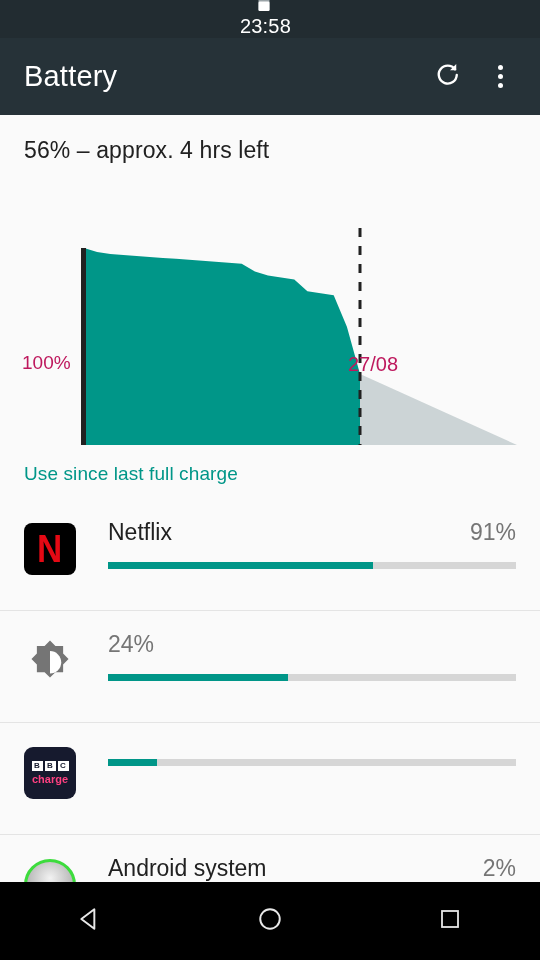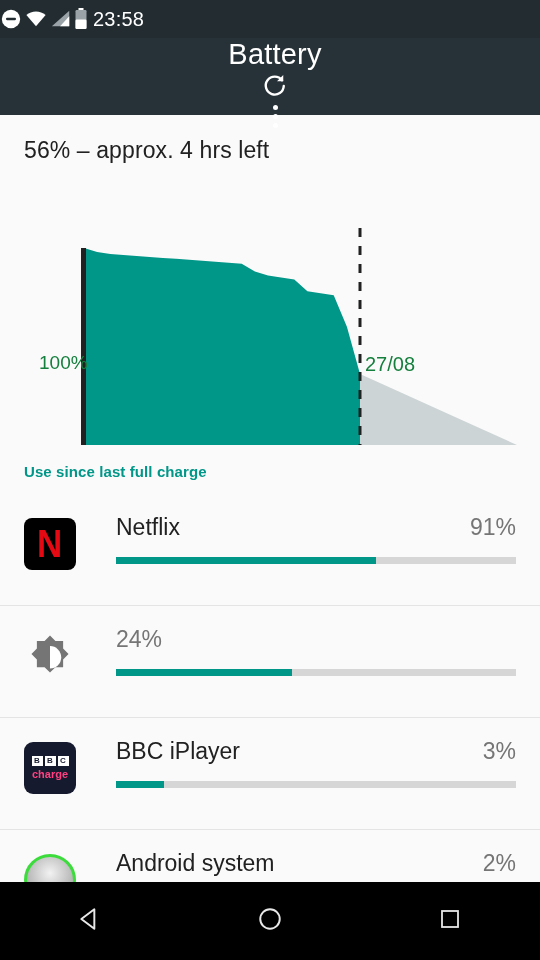--- a/index.html
+++ b/index.html
@@ -14,8 +14,8 @@
   
   .statusbar {
     height: 38px; background: #222c31; display: flex;
-    align-items: center; 
-    padding-right: 12px; gap: 2px;
+    align-items: center; justify-content: flex-end;
+    padding-right: 12px; gap: 2px; flex-direction: column;
   }
   .sb-icon { display: flex; align-items: center; }
   .sb-time {

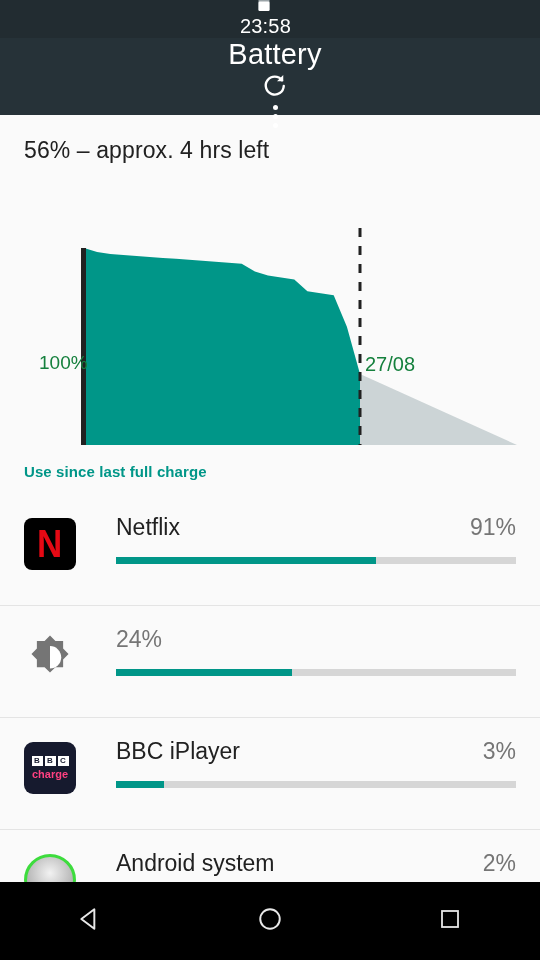--- a/index.html
+++ b/index.html
@@ -26,7 +26,7 @@
   
   .toolbar {
     height: 77px; background: #263238; display: flex;
-    align-items: center; padding: 0 14px 0 24px; flex-direction: column;
+    align-items: center; padding: 0 14px 0 24px;
   }
   .toolbar-title {
     color: #ffffff; font-size: 29px; font-weight: 400;

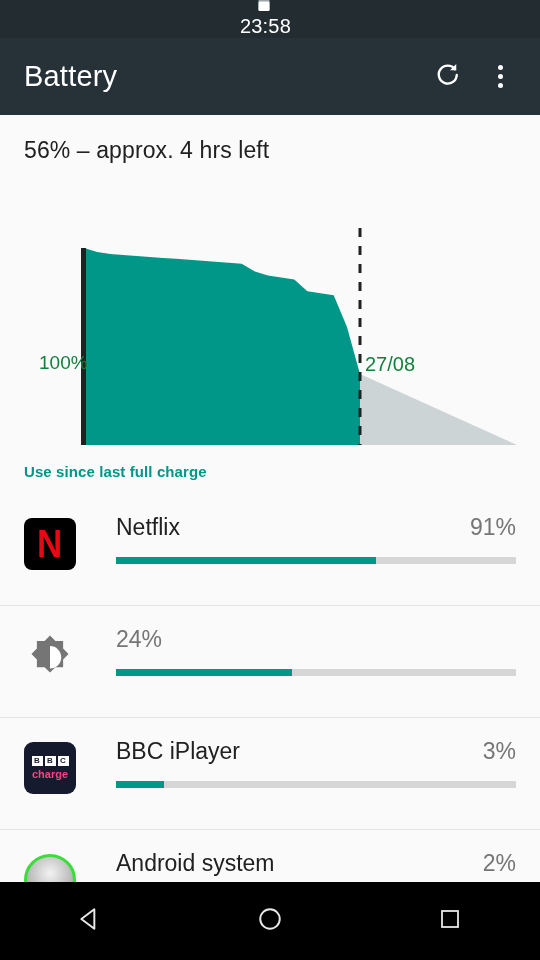--- a/index.html
+++ b/index.html
@@ -49,7 +49,7 @@
   .chart-wrap { position: relative; width: 540px; height: 275px; margin-top: 6px; }
   .chart-svg { position: absolute; left: 0; top: 0; }
   .axis-label {
-    position: absolute; font-size: 19px; color: #15803d; margin-left: 17px;
+    position: absolute; font-size: 19px; color: #be185d;
   }
   .lbl-100 { left: 22px; top: 182px; }
   .lbl-0   { left: 46px; top: 381px; }

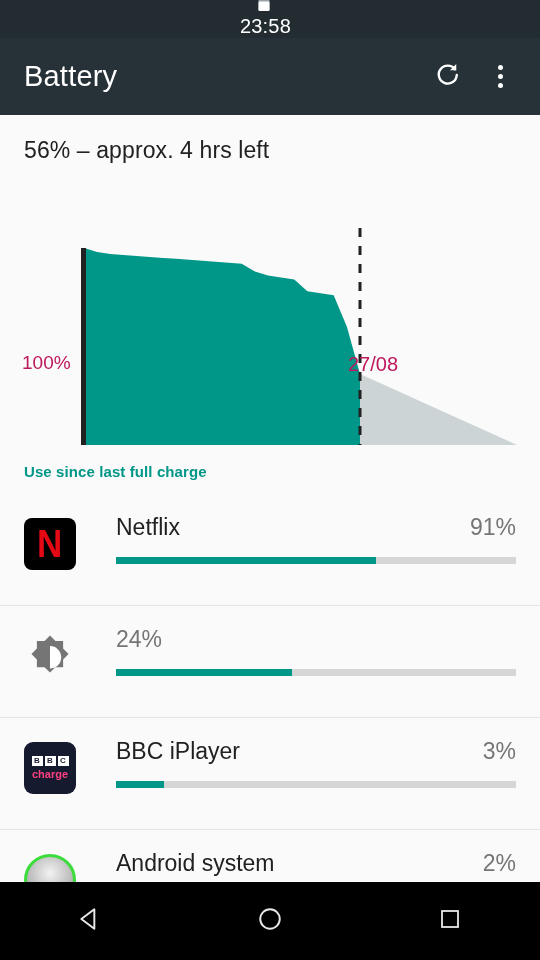--- a/index.html
+++ b/index.html
@@ -60,7 +60,7 @@
 
   
   .section-header {
-    color: #009688; font-size: 15px; font-weight: bold;
+    color: #009688; font-size: 19px; font-weight: normal;
     padding: 18px 0 0 24px; letter-spacing: .1px;
   }
 

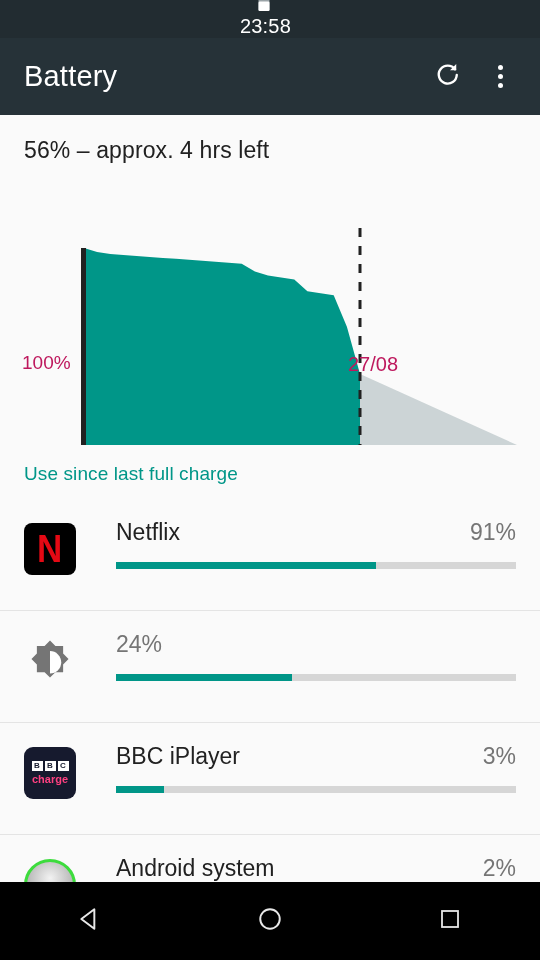--- a/index.html
+++ b/index.html
@@ -76,7 +76,7 @@
     width: 52px; height: 52px; flex: 0 0 52px; margin-top: 6px;
     display: flex; align-items: center; justify-content: center;
   }
-  .row-body { flex: 1; margin-left: 40px; padding-top: 2px; }
+  .row-body { flex: 1; margin-left: 32px; padding-top: 2px; }
   .row-top { display: flex; align-items: baseline; }
   .row-name { font-size: 23px; color: #212121; flex: 1; }
   .row-pct  { font-size: 23px; color: #757575; }

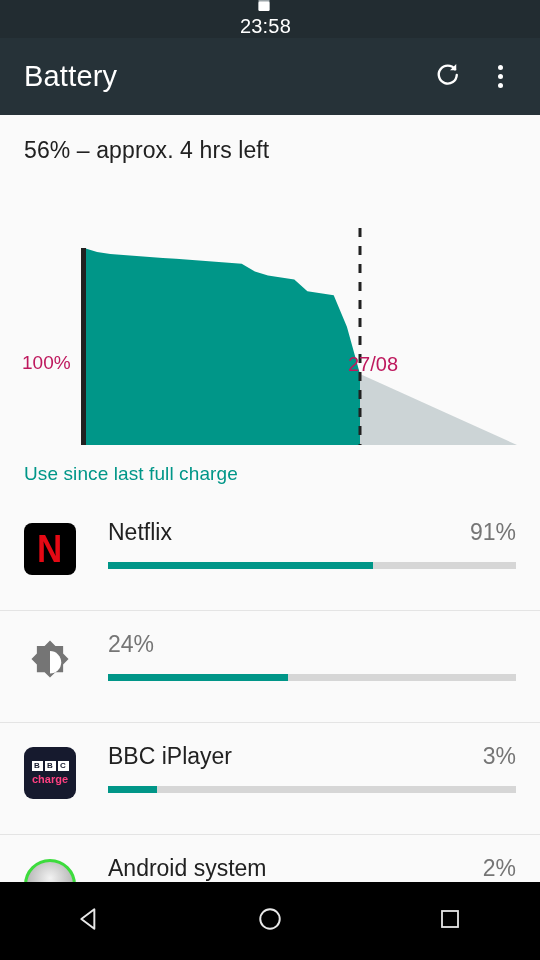--- a/index.html
+++ b/index.html
@@ -256,10 +256,6 @@
           </div>
         </div>
         <div class="row-body">
-          <div class="row-top">
-            <div class="row-name">BBC iPlayer</div>
-            <div class="row-pct">3%</div>
-          </div>
           <div class="track">
             <div class="fill" style="width:12%"></div>
           </div>

